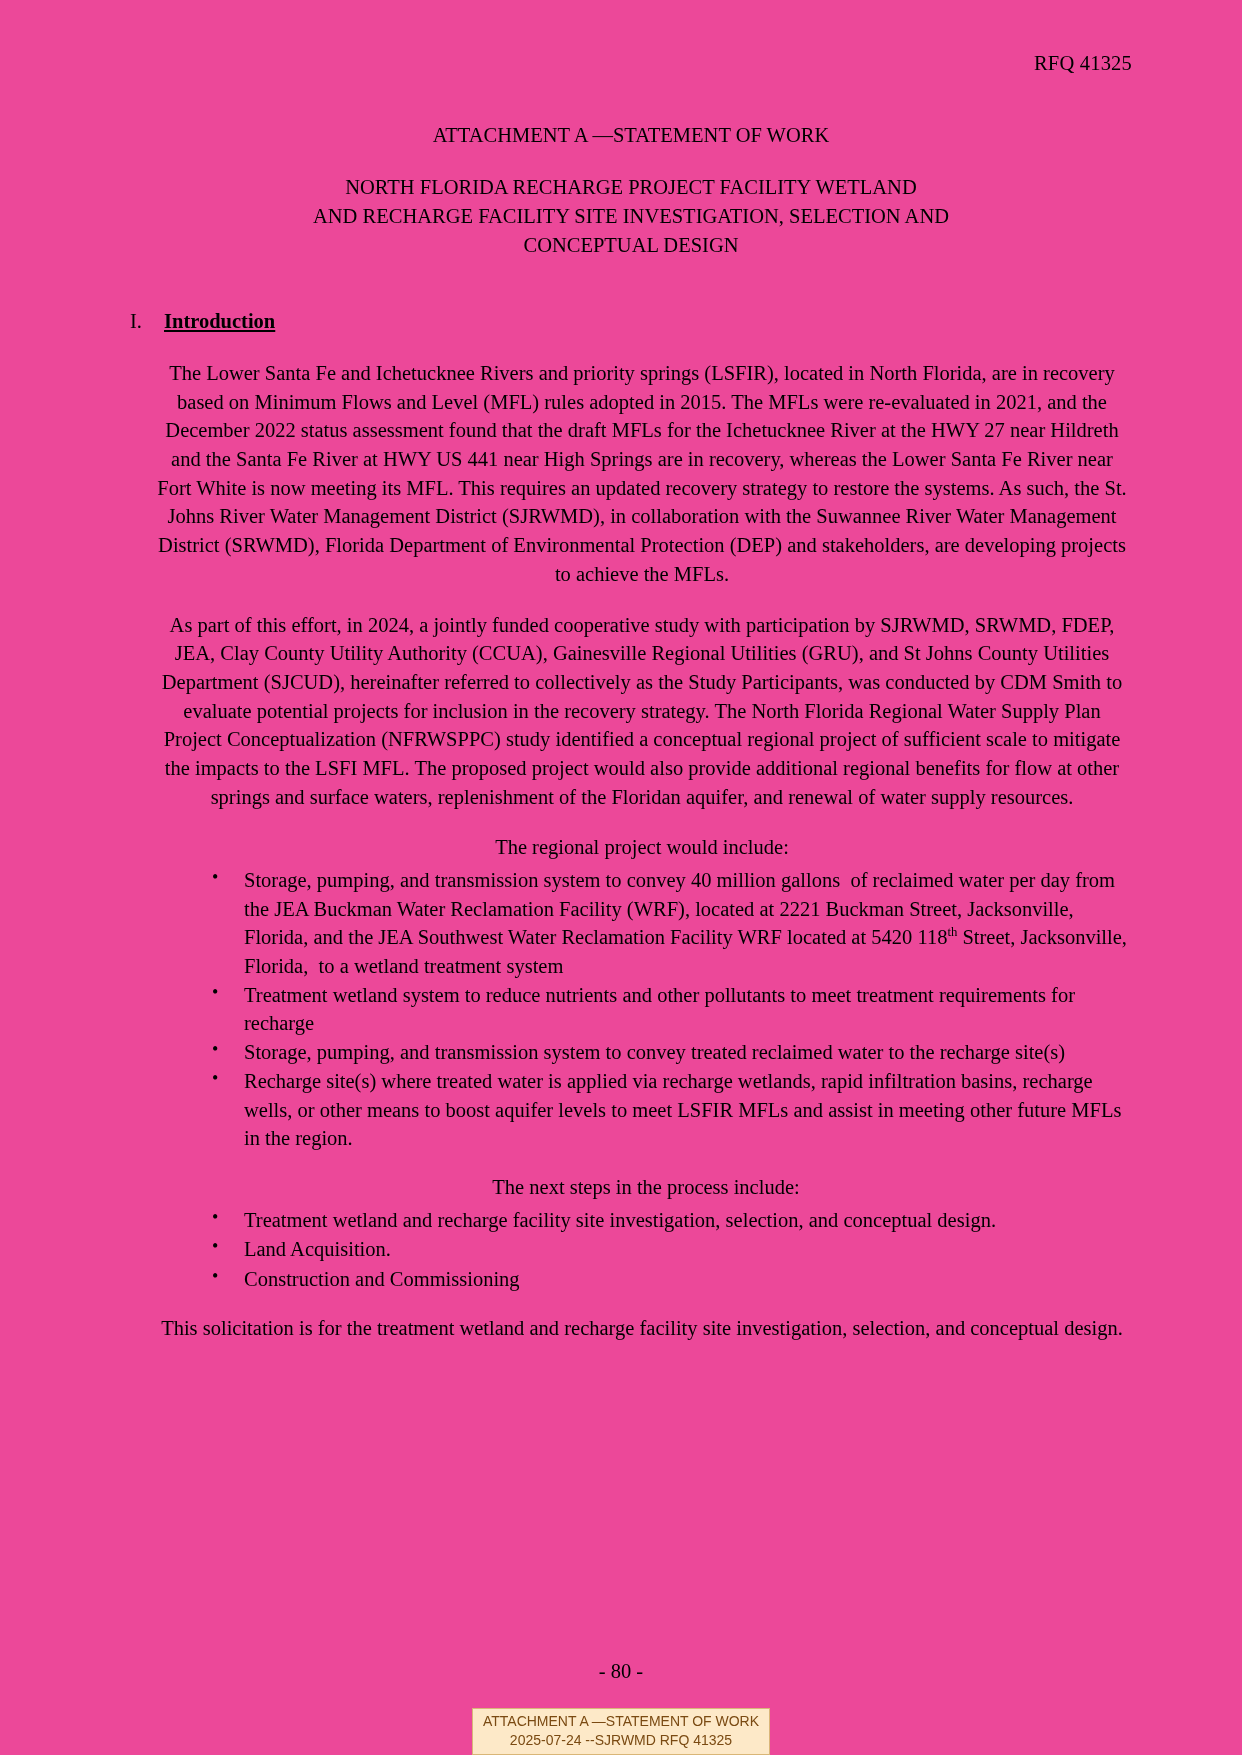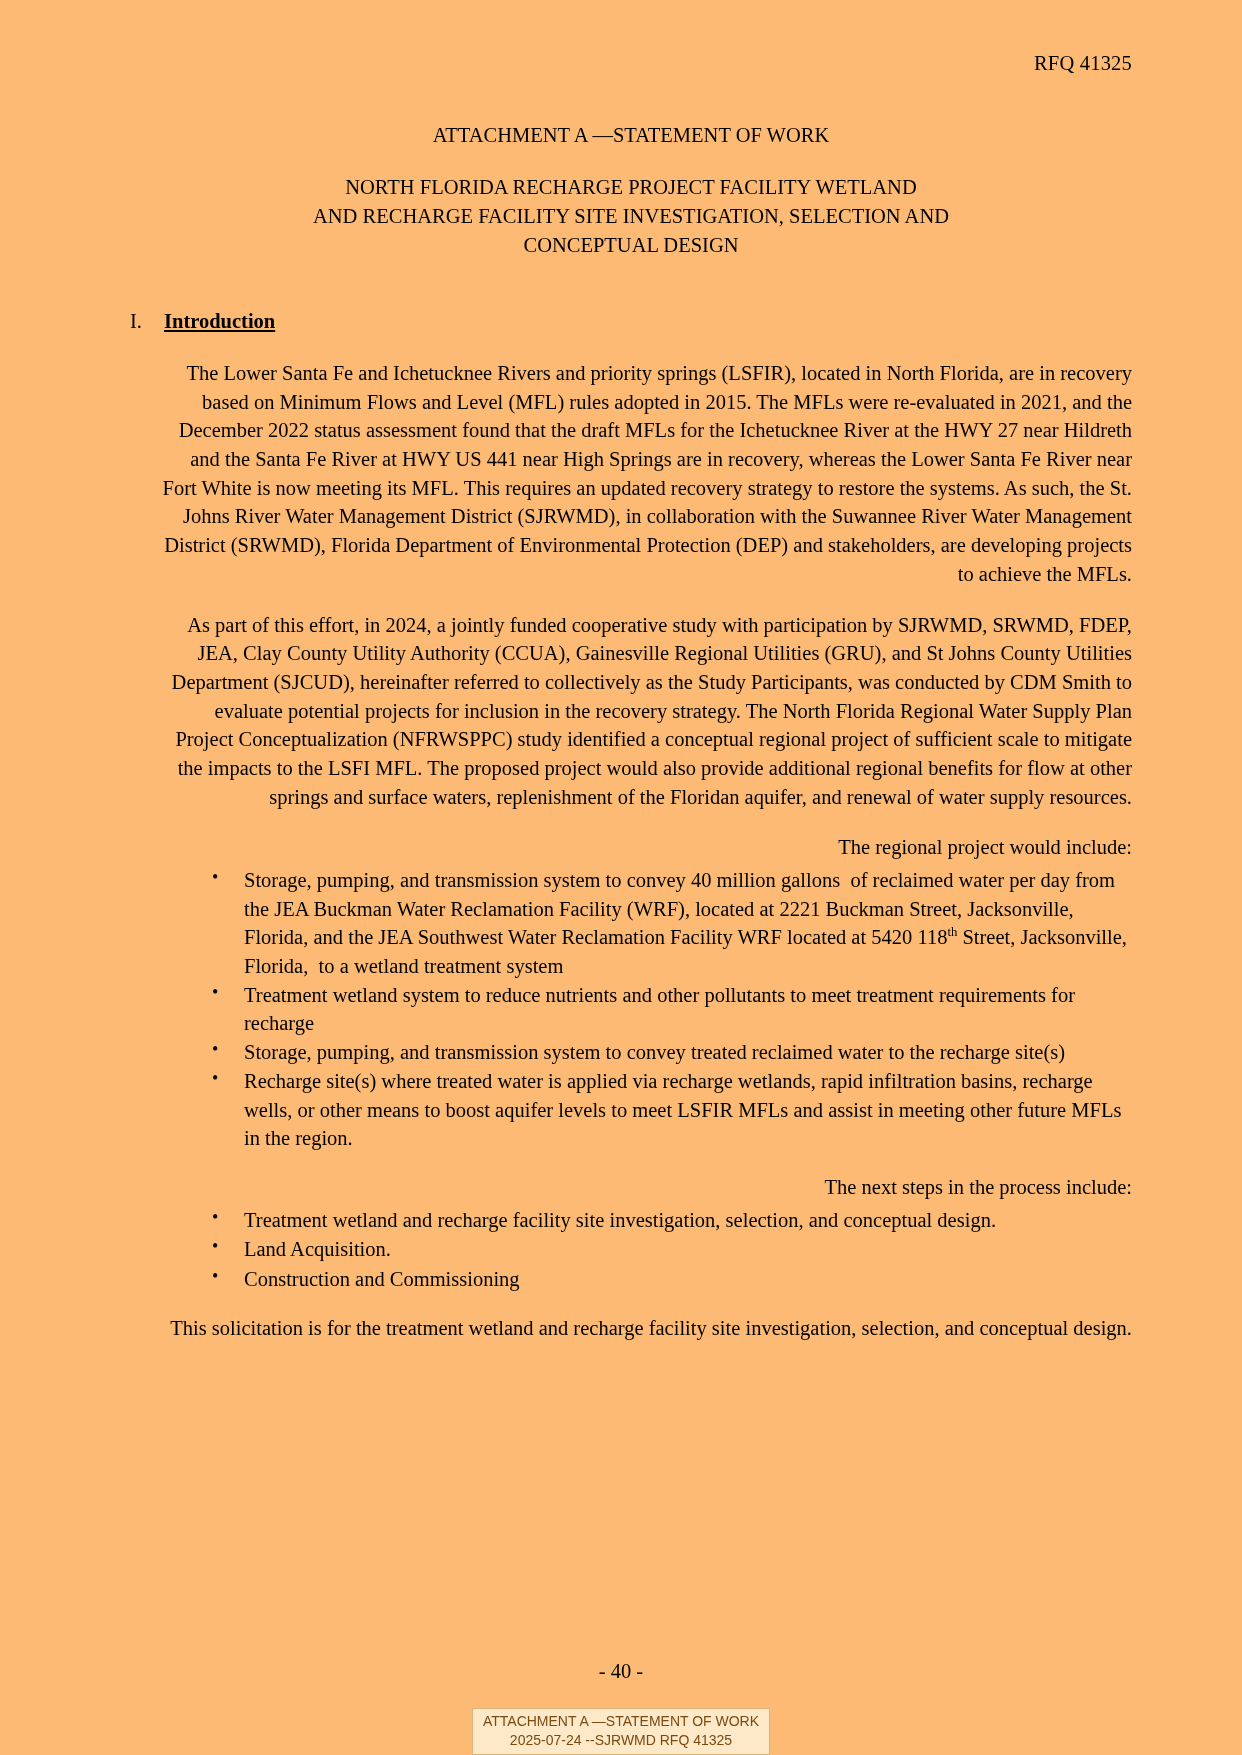--- a/index.html
+++ b/index.html
@@ -16,7 +16,7 @@
     width: 1242px;
     height: 1755px;
     margin: 0 auto;
-    background: #fdba74;
+    background: #ec4899;
     box-sizing: border-box;
     padding: 52px 110px 0 130px;
     overflow: hidden;

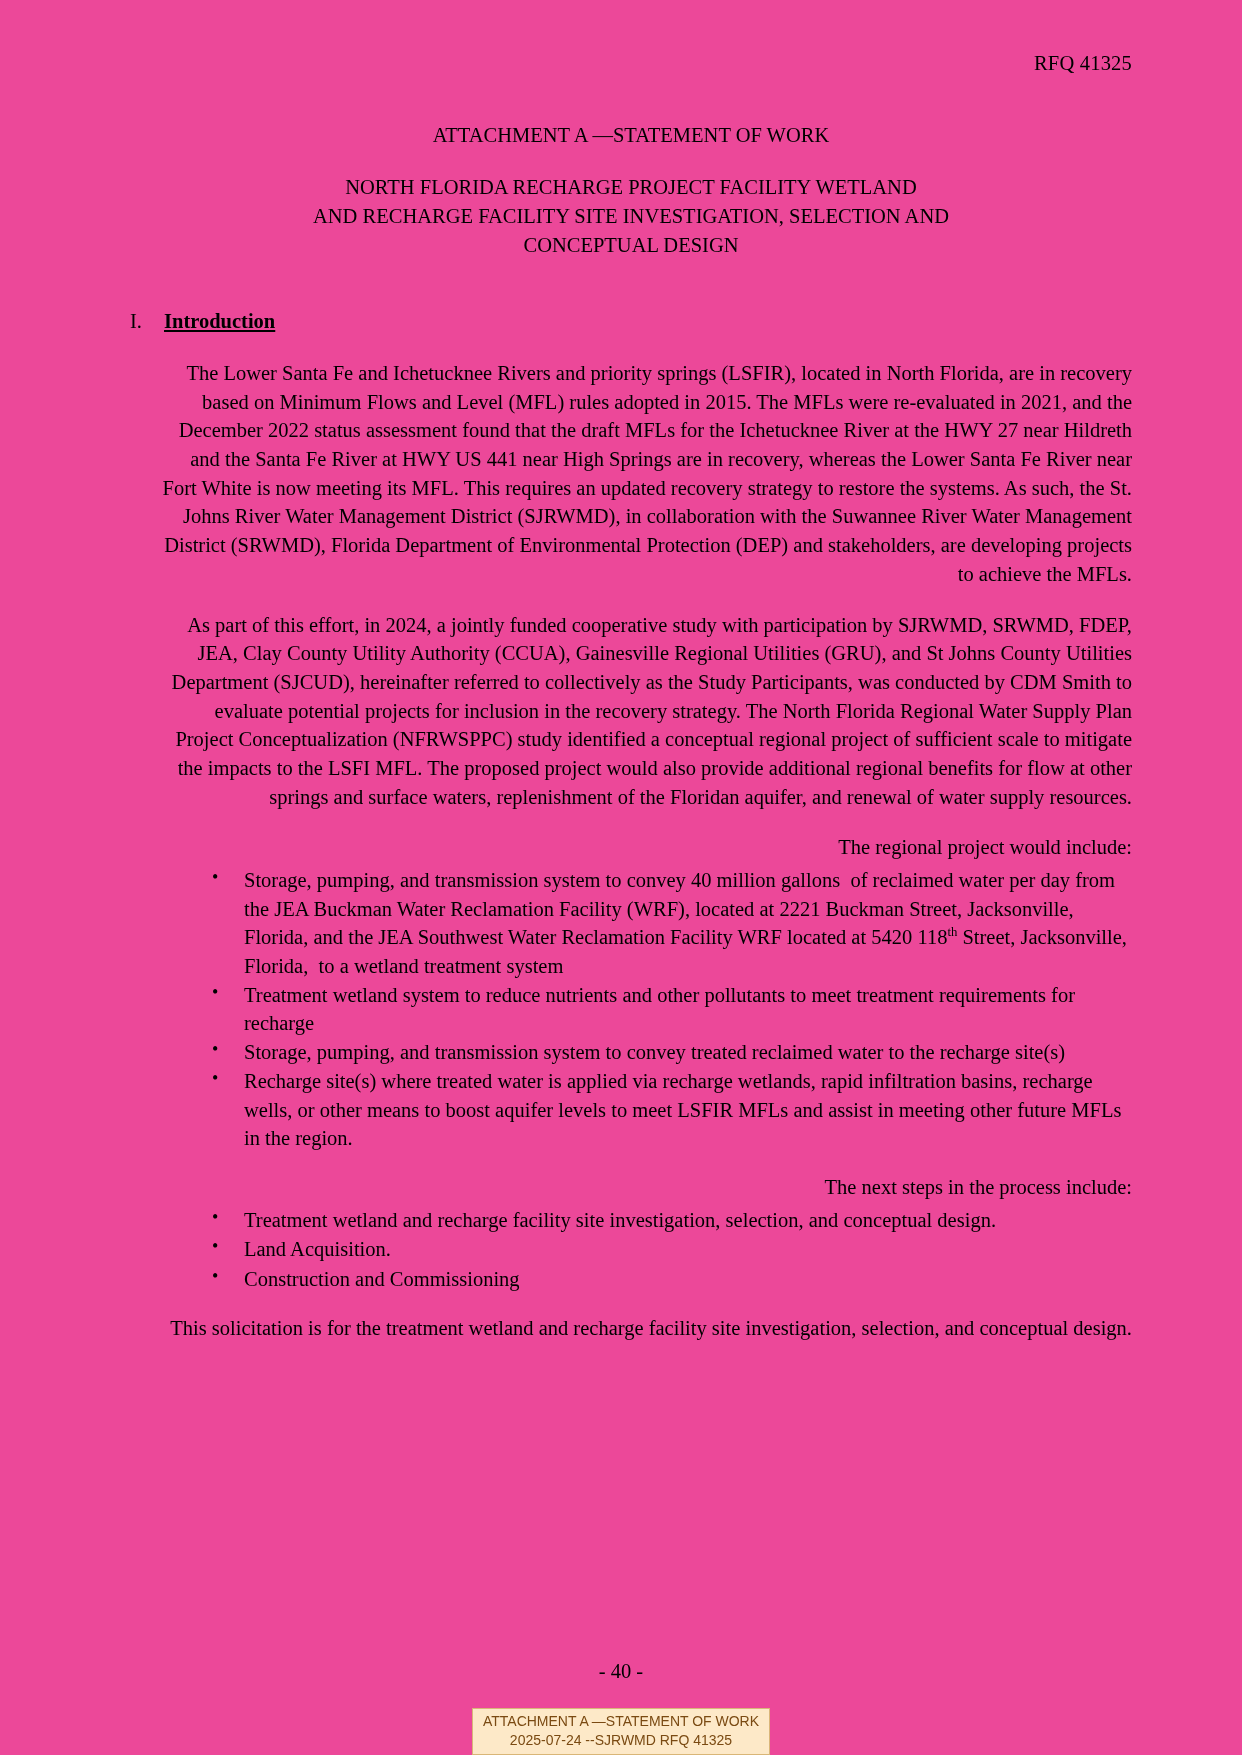--- a/index.html
+++ b/index.html
@@ -62,7 +62,7 @@
     font-size: 20.5px;
     line-height: 1.40;
     margin: 0 0 22px 0;
-    text-align: right;
+    text-align: center;
   }
   p.lead {
     margin-bottom: 4px;

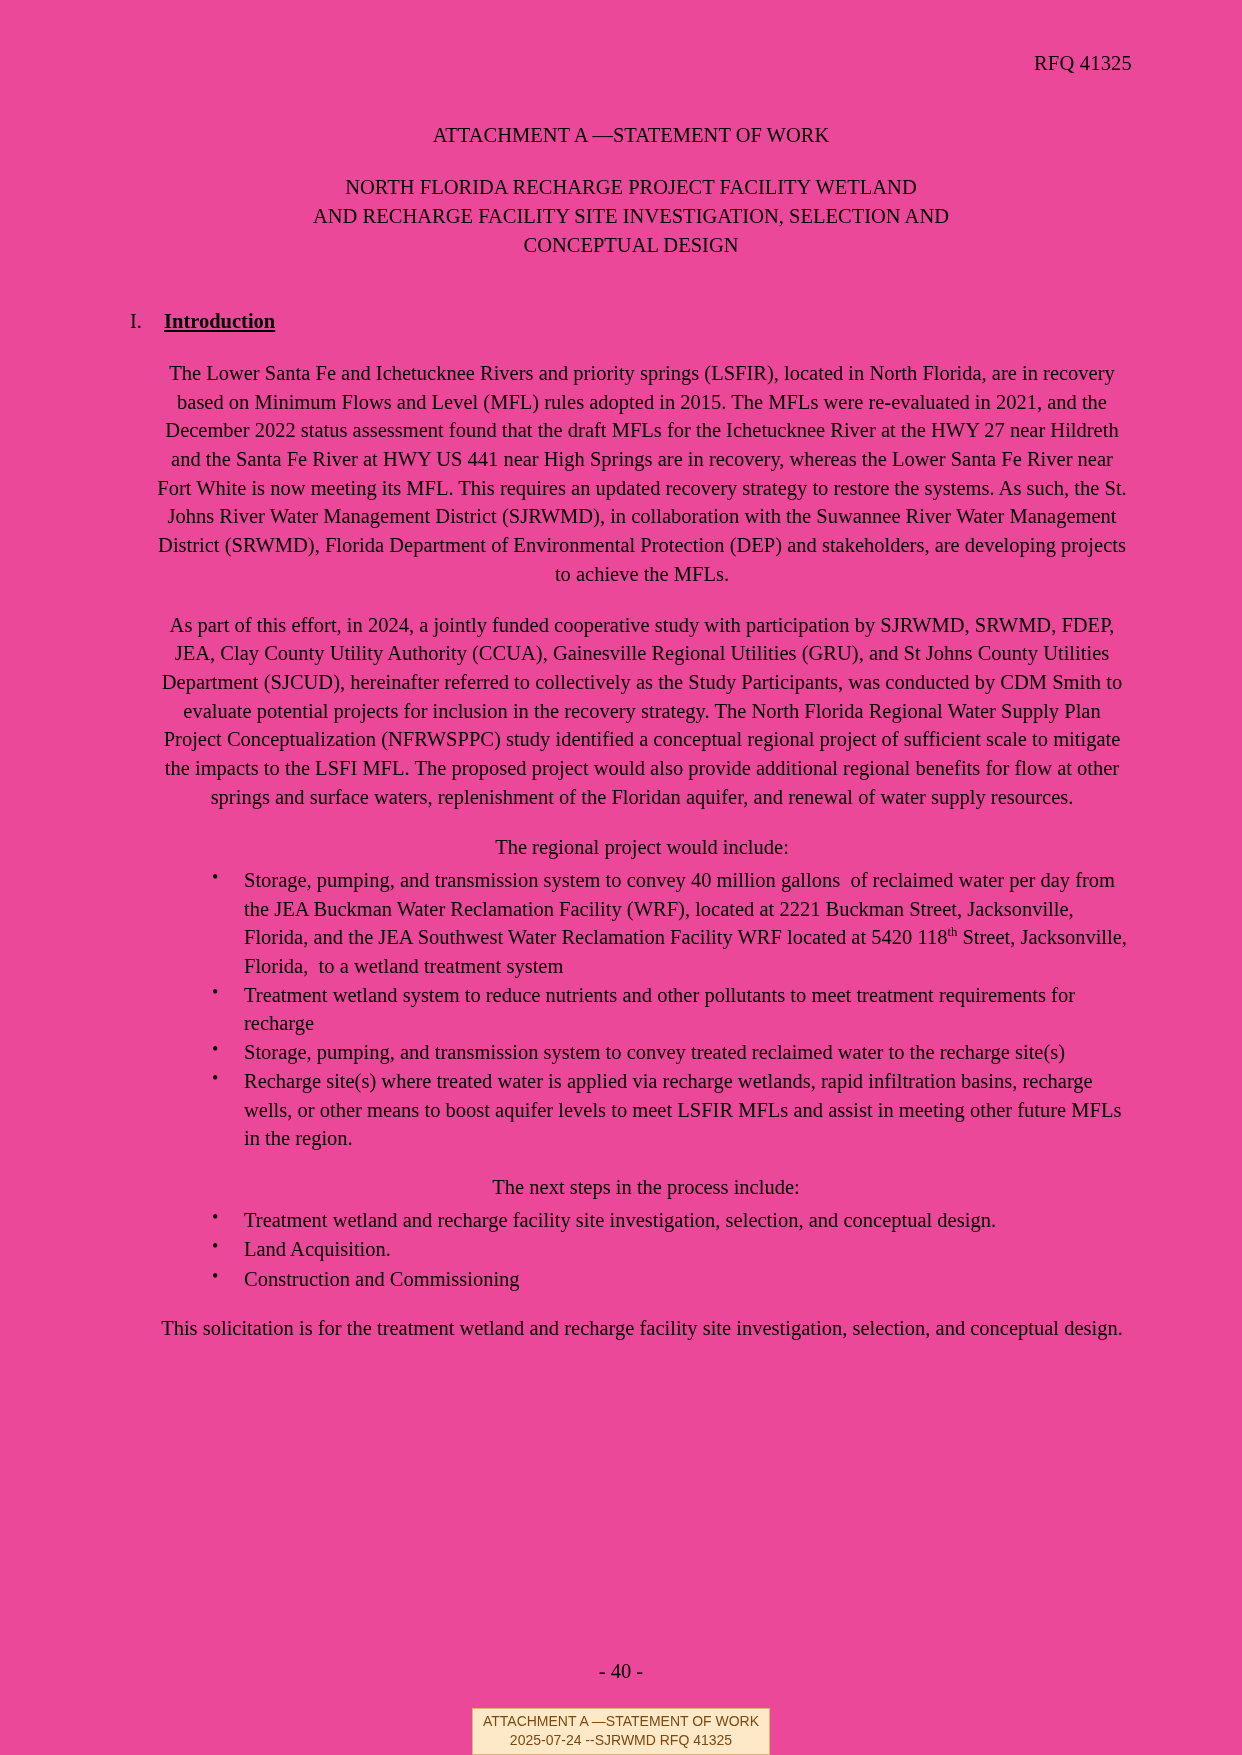--- a/index.html
+++ b/index.html
@@ -178,7 +178,7 @@
 
   </div>
 
-  <div class="page-number">- 40 -</div>
+  <div class="page-number">- 80 -</div>
 
   <div class="footer-stamp">
     <div class="stamp-box">

